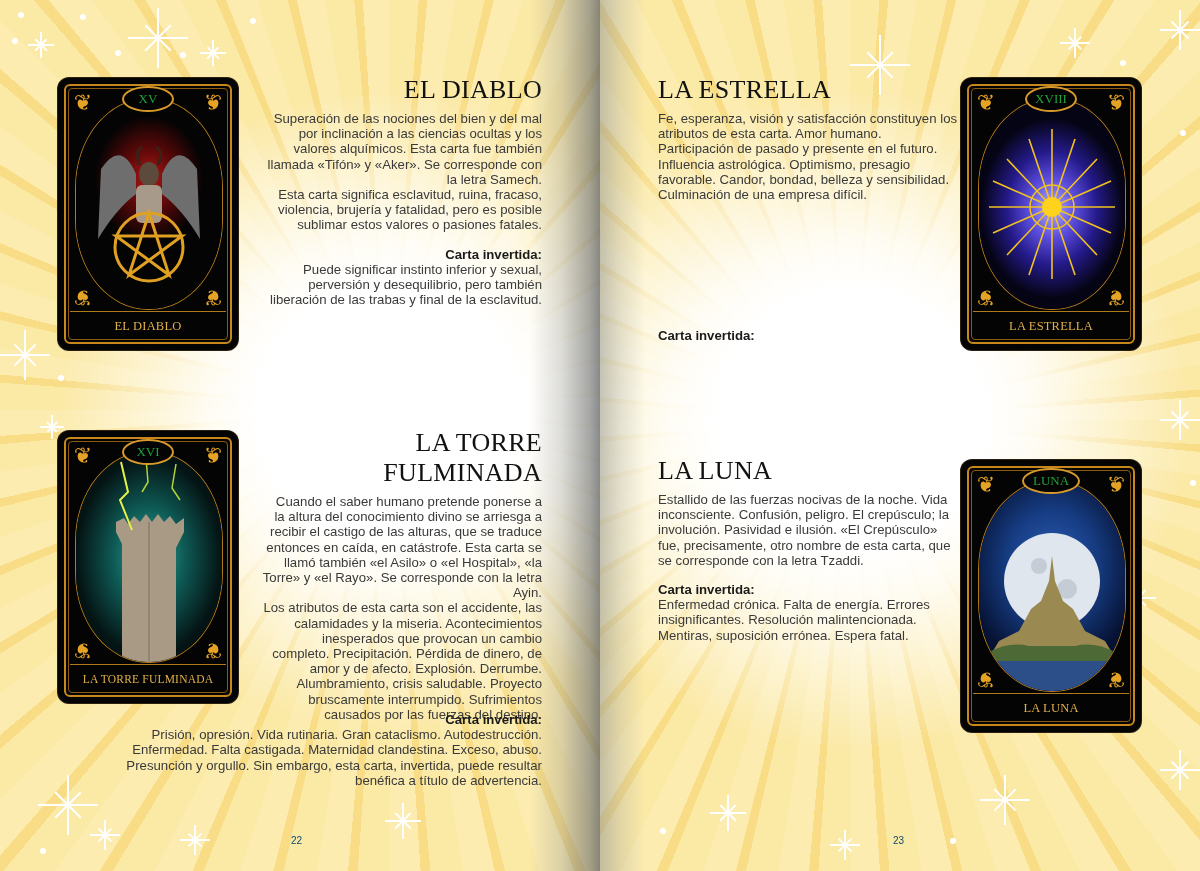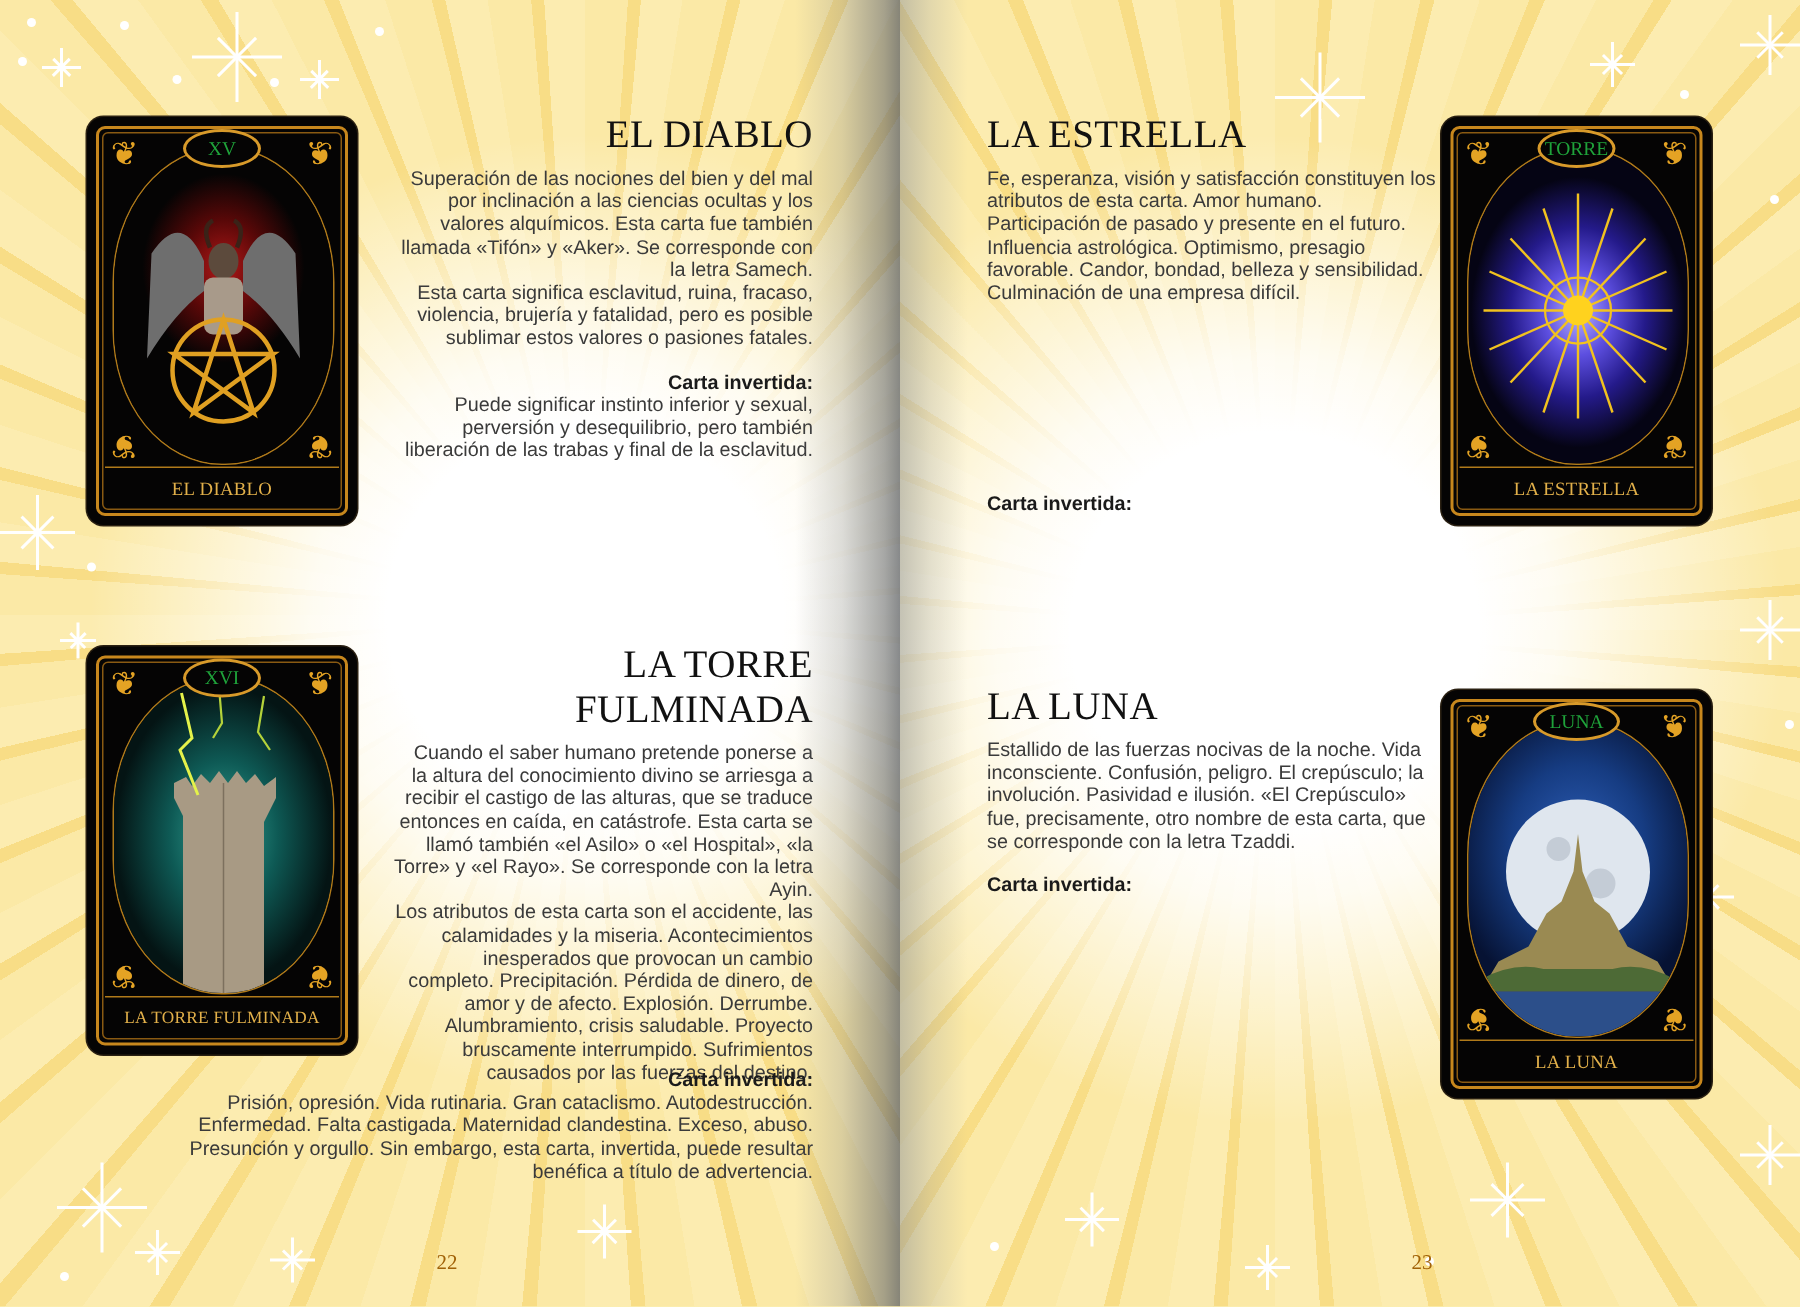--- a/index.html
+++ b/index.html
@@ -258,7 +258,7 @@
       <div class="orn tr">❦</div>
       <div class="orn bl">❦</div>
       <div class="orn br">❦</div>
-      <div class="numeral">TORRE</div>
+      <div class="numeral">XVIII</div>
       <div class="label-bar">LA ESTRELLA</div>
     </div>
 

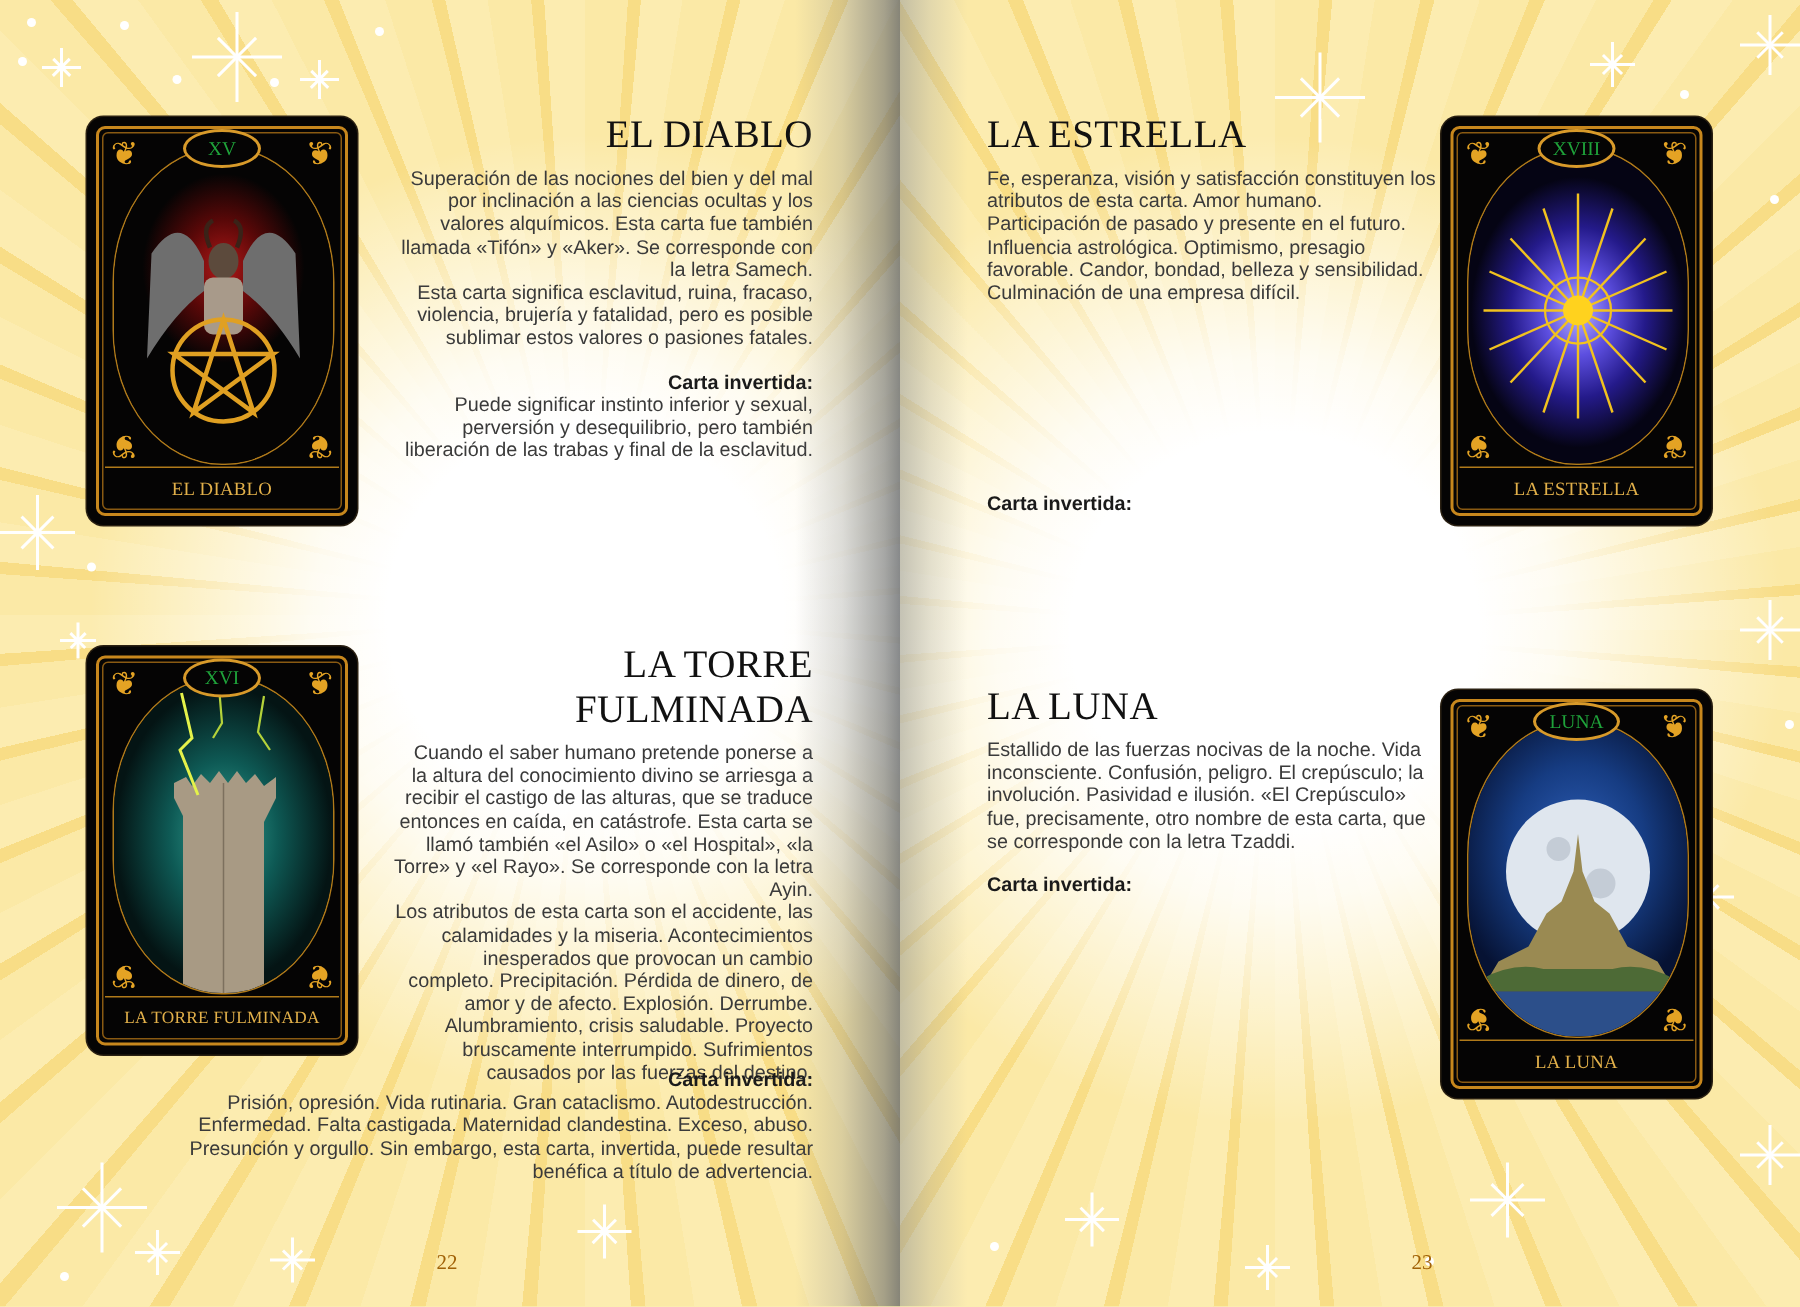--- a/index.html
+++ b/index.html
@@ -266,6 +266,7 @@
       <div class="title">LA LUNA</div>
       <p class="para">Estallido de las fuerzas nocivas de la noche. Vida inconsciente. Confusión, peligro. El crepúsculo; la involución. Pasividad e ilusión. «El Crepúsculo» fue, precisamente, otro nombre de esta carta, que se corresponde con la letra Tzaddi.</p>
       <div class="inv-h">Carta invertida:</div>
+      <p class="para">Enfermedad crónica. Falta de energía. Errores insignificantes. Resolución malintencionada. Mentiras, suposición errónea. Espera fatal.</p>
     </div>
 
     <div class="card" style="left:361px;top:460px;">

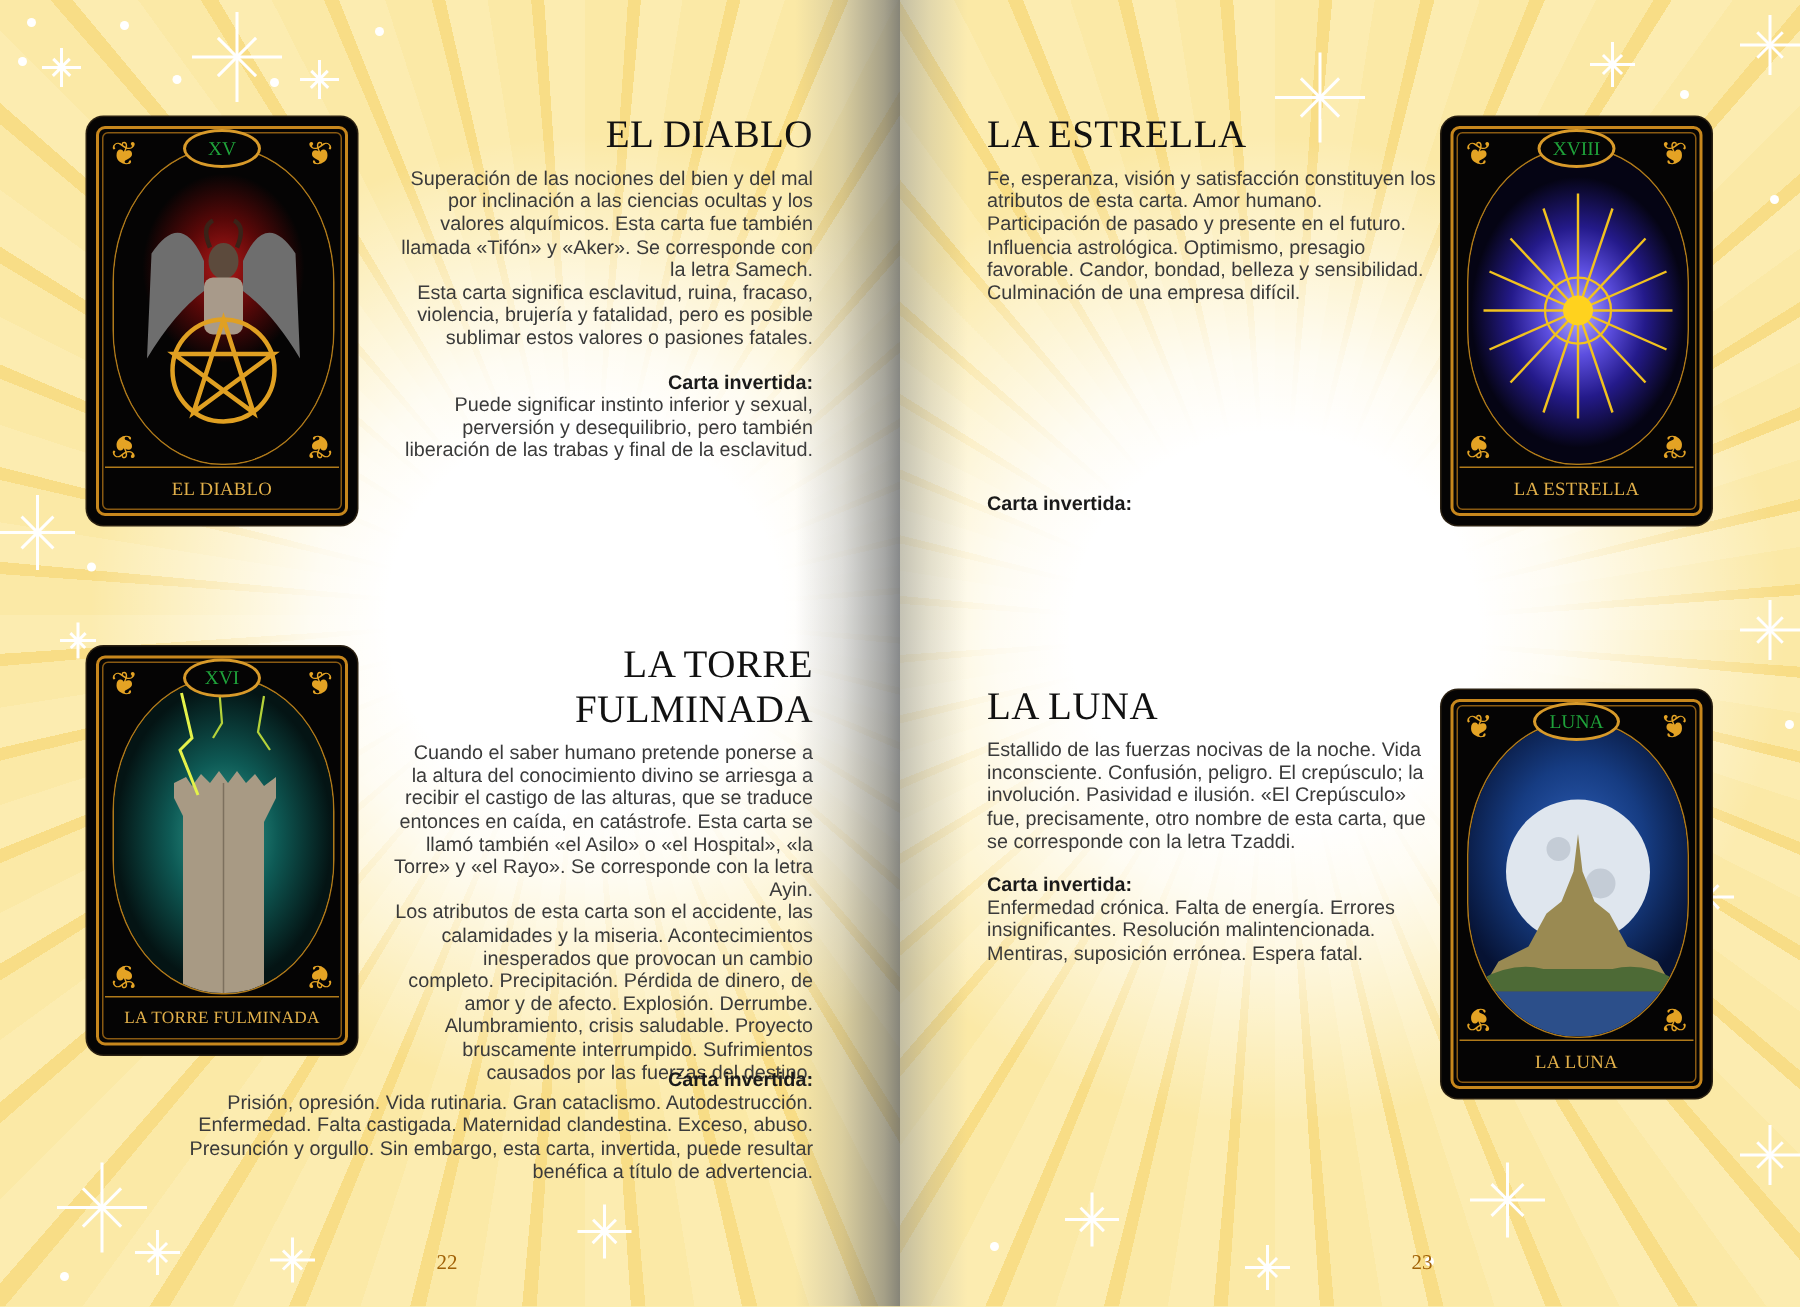--- a/index.html
+++ b/index.html
@@ -55,7 +55,7 @@
   .title { font-family:"Liberation Serif", serif; font-size:26px; color:#111; line-height:30px; margin-bottom:6px; letter-spacing:0.3px; }
   .para { margin:0; }
   .inv-h { font-weight:bold; color:#1a1a1a; margin-top:14px; }
-  .page-num { position:absolute; font-size:14px; color:#a16207;font-family:Liberation Serif, serif; }
+  .page-num { position:absolute; font-size:10px; color:#0c4a6e; }
 </style>
 </head>
 <body>

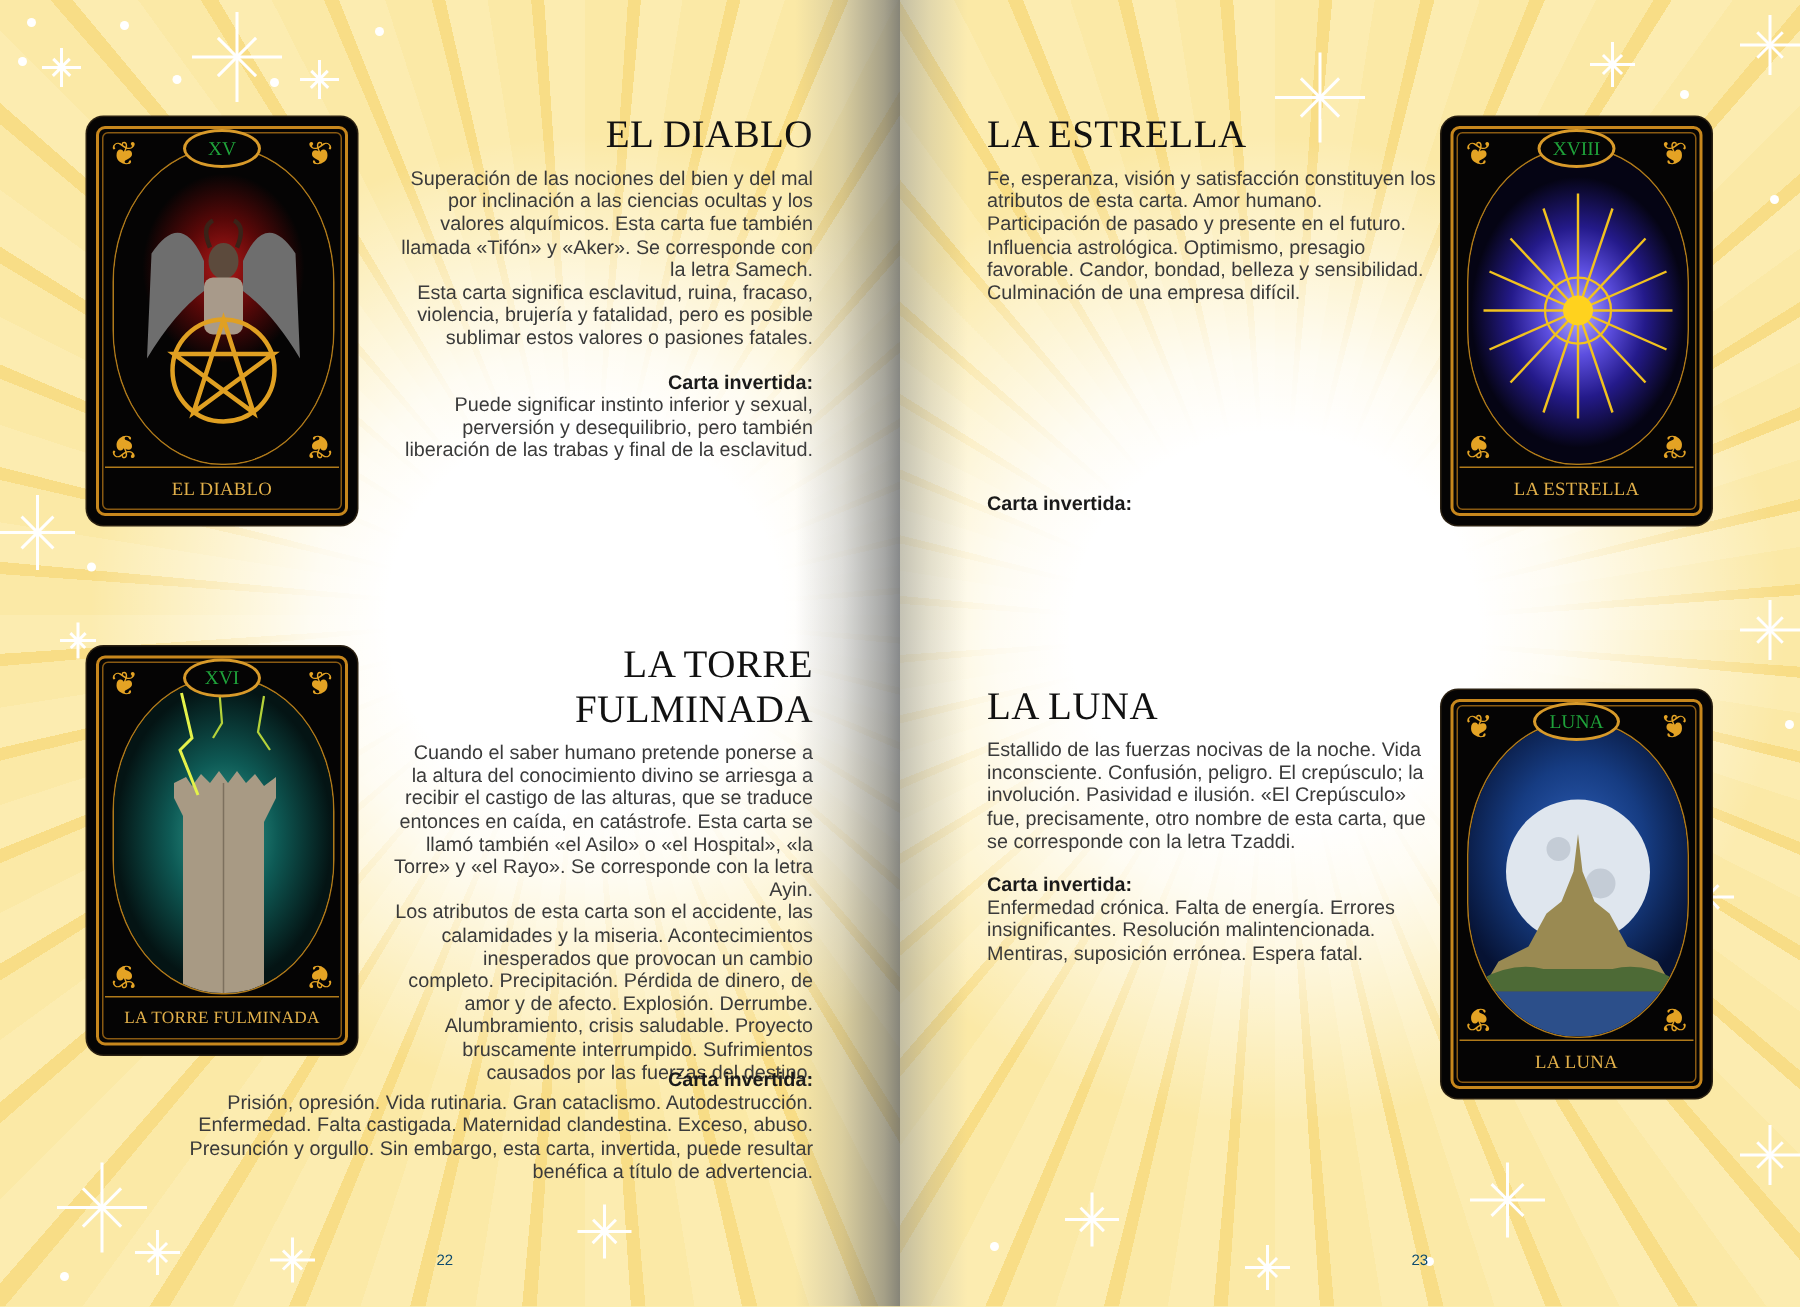--- a/index.html
+++ b/index.html
@@ -293,7 +293,7 @@
       <div class="label-bar">LA LUNA</div>
     </div>
 
-    <div class="page-num" style="left:293px;top:835px;margin-left:48px;">23</div>
+    <div class="page-num" style="left:293px;top:835px;">23</div>
     <div class="gutter-right"></div>
   </div>
 </div>

